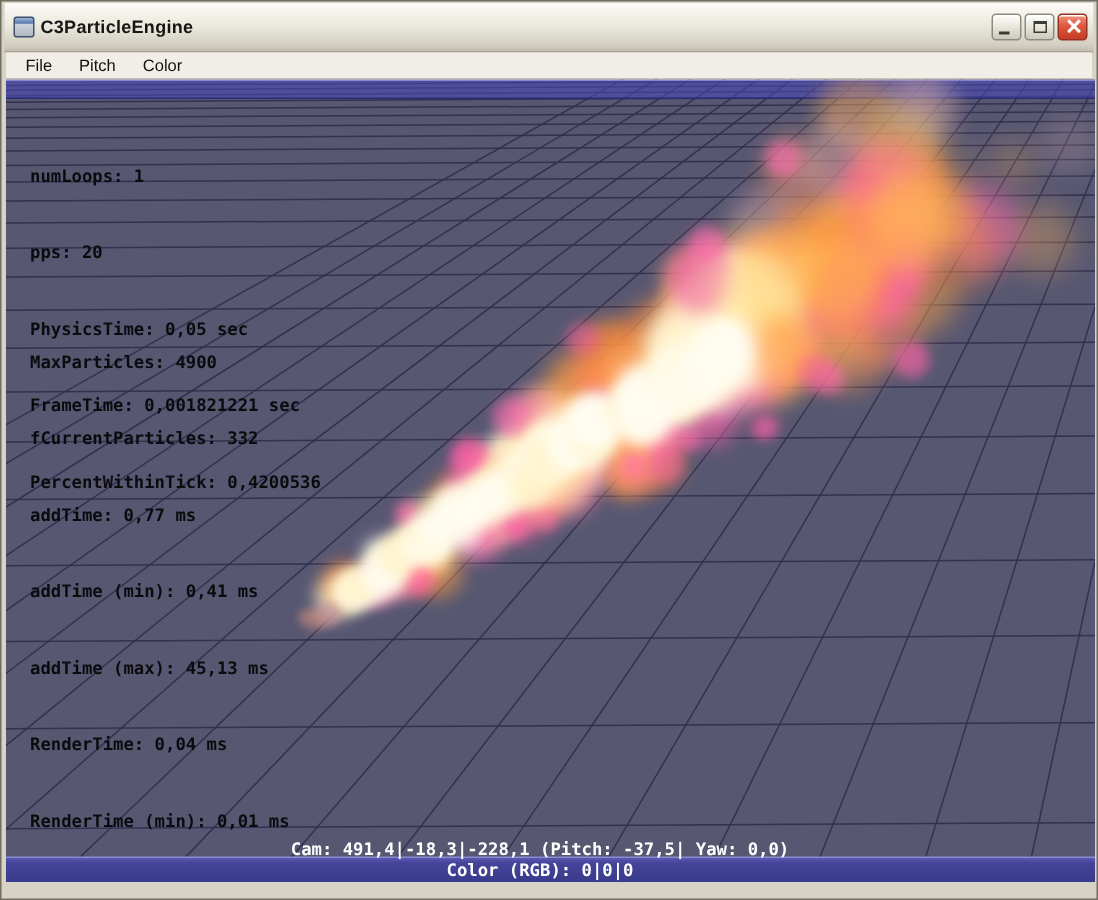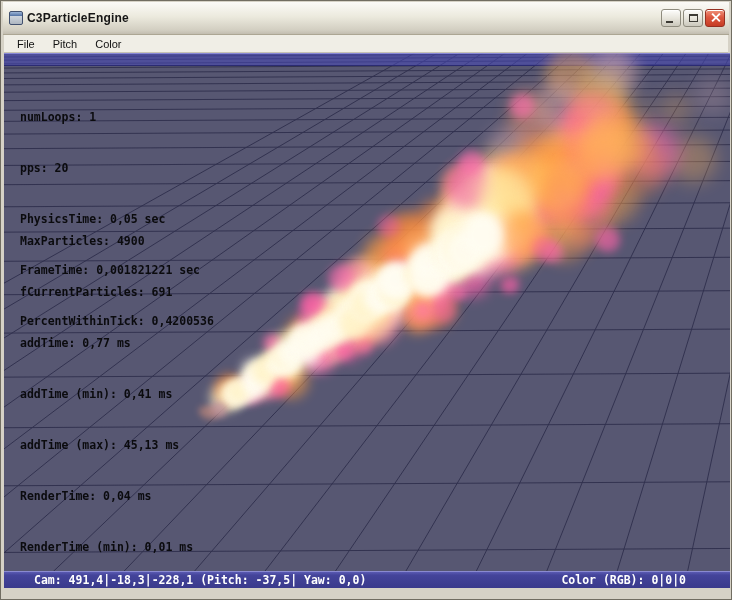--- a/index.html
+++ b/index.html
@@ -428,7 +428,7 @@
 
     <div class="stats stats2">
       <div>MaxParticles: 4900</div>
-      <div>fCurrentParticles: 691</div>
+      <div>fCurrentParticles: 332</div>
       <div>addTime: 0,77 ms</div>
       <div>addTime (min): 0,41 ms</div>
       <div>addTime (max): 45,13 ms</div>

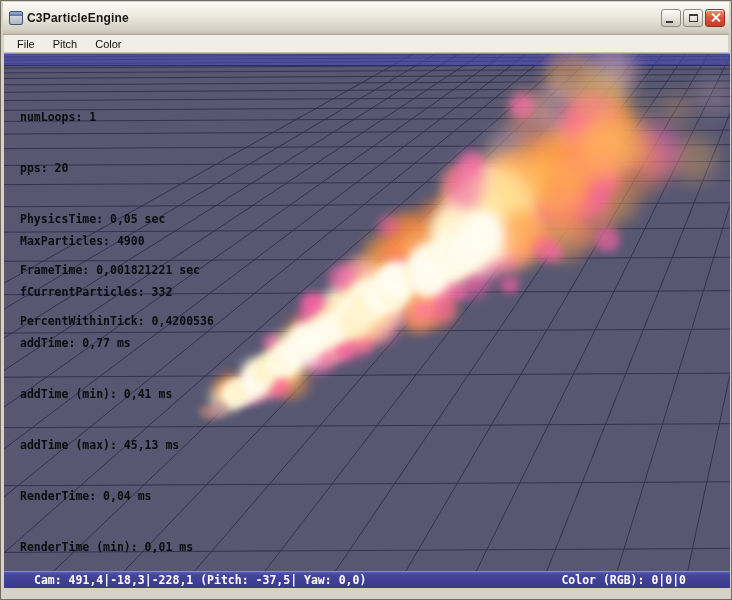--- a/index.html
+++ b/index.html
@@ -74,9 +74,9 @@
     position:absolute;left:0;bottom:0;width:100%;height:17px;
     background:linear-gradient(180deg,#5a5ab2 0%,#44449a 20%,#3a3a8c 100%);
     border-top:1px solid #8a8ad0;
-    display:flex;align-items:center;justify-content:space-between;
+    display:flex;align-items:center;justify-content:flex-end;
     font:bold 11.5px "DejaVu Sans Mono", monospace;color:#ffffff;
-    padding:0 44px 1px 30px;white-space:pre;
+    padding:0 44px 1px 30px;white-space:pre;flex-direction:column;
   }
   
   .statusbar{

